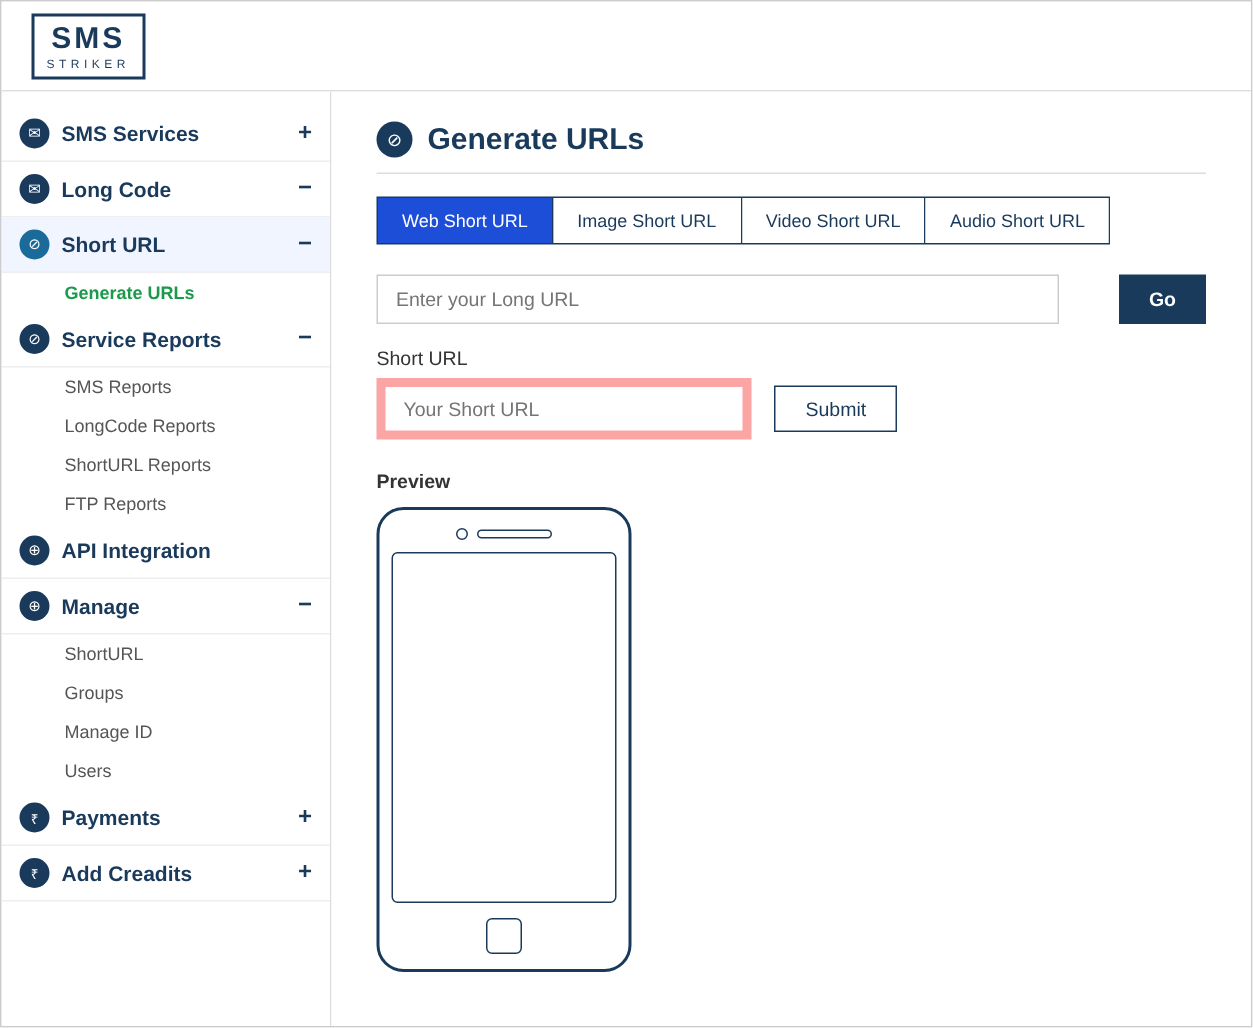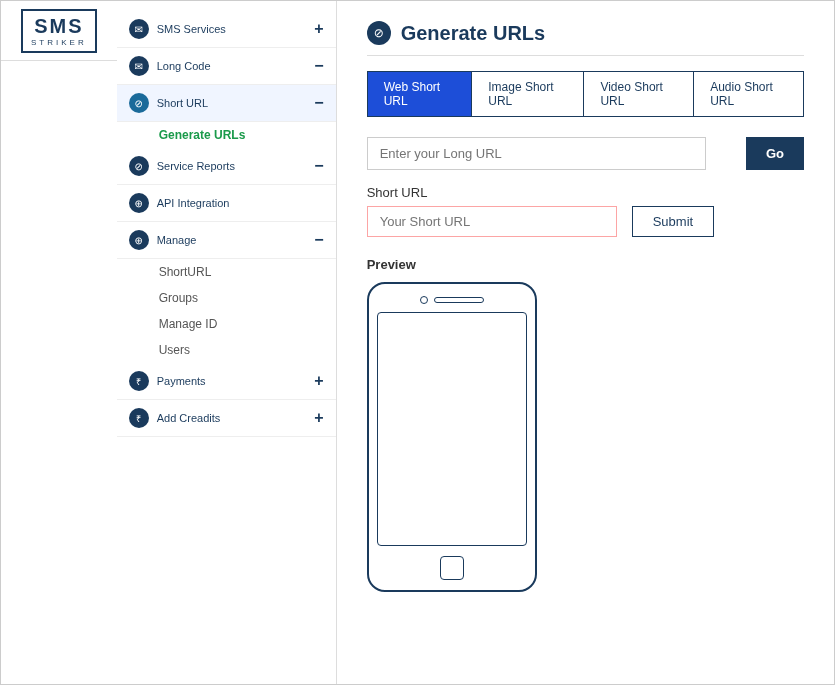--- a/index.html
+++ b/index.html
@@ -17,7 +17,7 @@
       background: #fff;
       border: 1px solid #ccc;
       display: flex;
-      flex-direction: row;
+      flex-direction: column;
       overflow: hidden;
     }
     

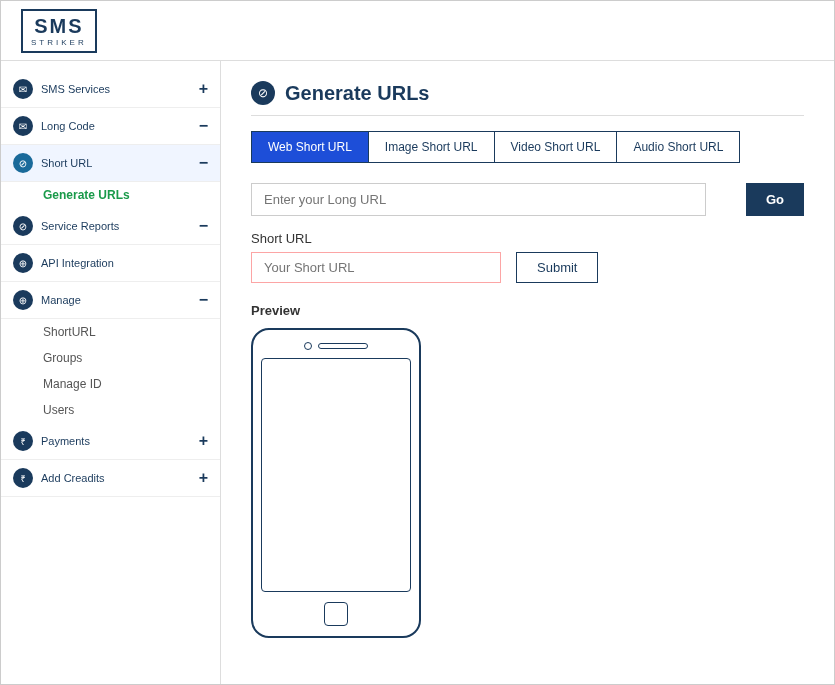--- a/index.html
+++ b/index.html
@@ -88,8 +88,8 @@
     }
     .sidebar-label {
       color: #1a3a5c;
-      font-size: 11px;
-      font-weight: normal;
+      font-size: 14px;
+      font-weight: bold;
       text-align: right;
     }
     .sidebar-toggle {

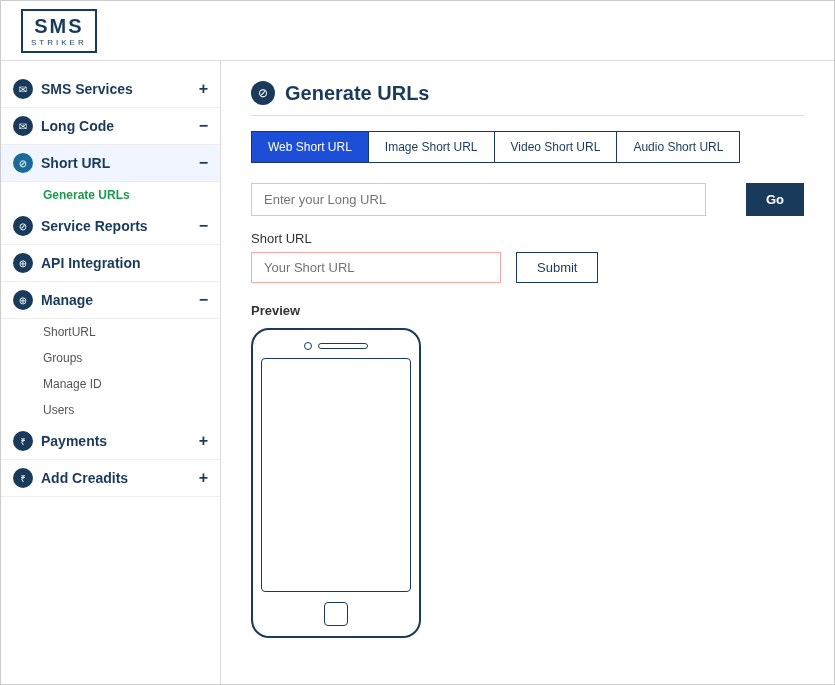--- a/index.html
+++ b/index.html
@@ -322,6 +322,12 @@
         </div>
         <span class="sidebar-toggle">−</span>
       </div>
+      <div class="sidebar-sub">
+        <a class="sidebar-sub-item">SMS Reports</a>
+        <a class="sidebar-sub-item">LongCode Reports</a>
+        <a class="sidebar-sub-item">ShortURL Reports</a>
+        <a class="sidebar-sub-item">FTP Reports</a>
+      </div>
 
       <div class="sidebar-item">
         <div class="sidebar-item-left">

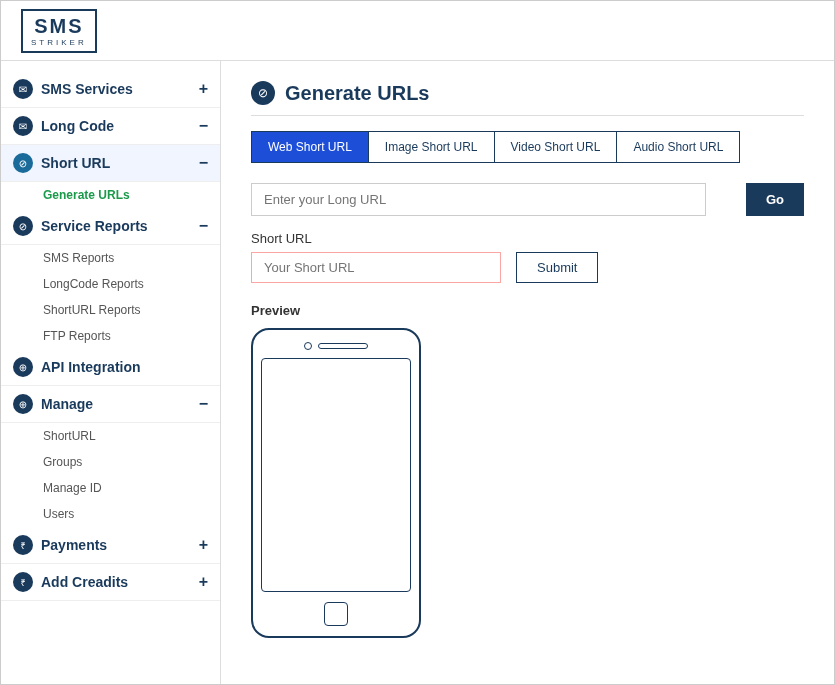--- a/index.html
+++ b/index.html
@@ -204,7 +204,7 @@
     }
     .short-url-input {
       padding: 7px 12px;
-      border: 1px solid #fca5a5;
+      border: 6px solid #fca5a5;
       font-size: 13px;
       width: 250px;
       outline: none;

